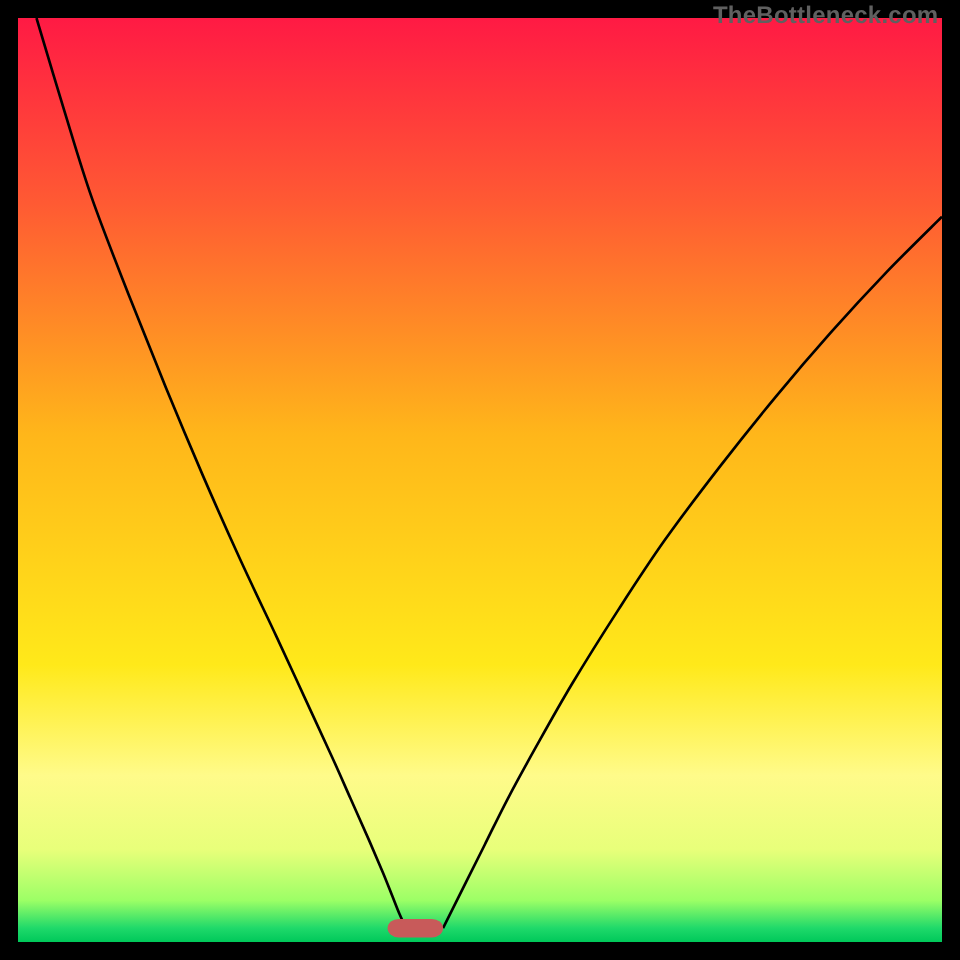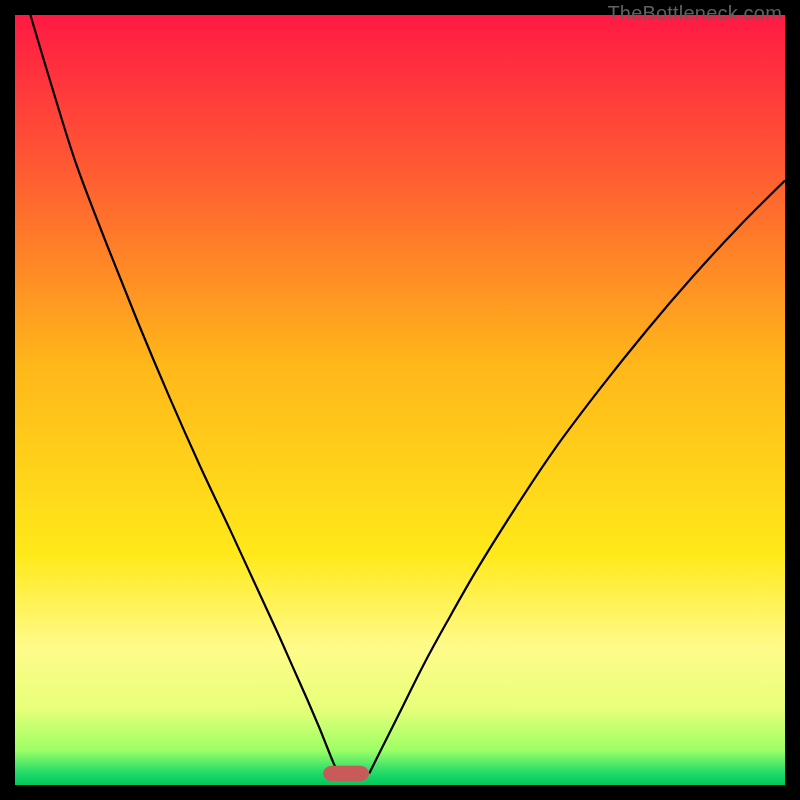--- a/index.html
+++ b/index.html
@@ -32,7 +32,7 @@
     right: 18px;
     color: #606060;
     font-size: 20px;
-    font-weight: 400;
+    font-weight: 700;
     letter-spacing: 0.2px;
   }
 </style>

